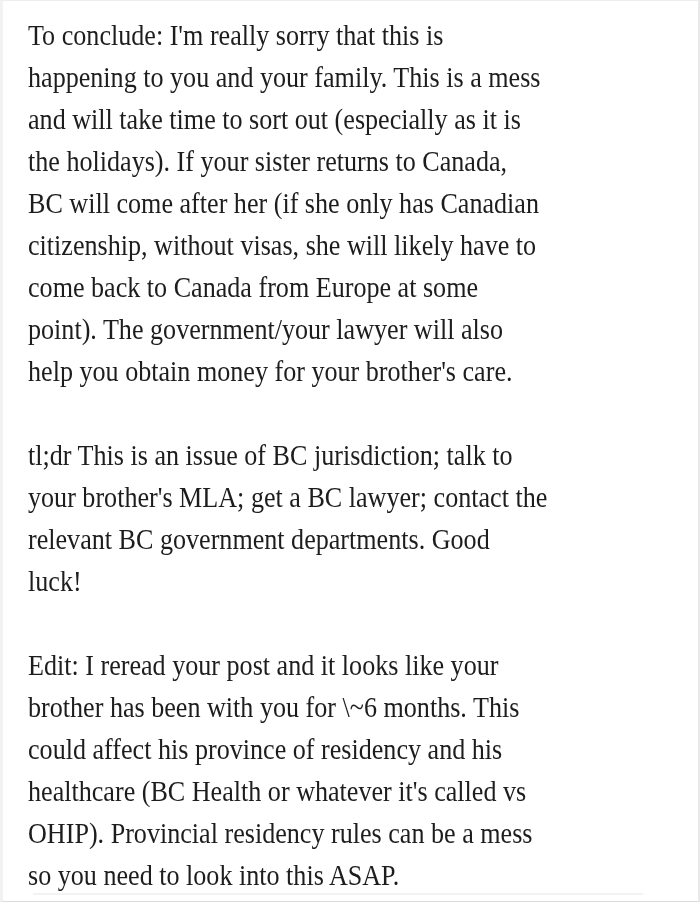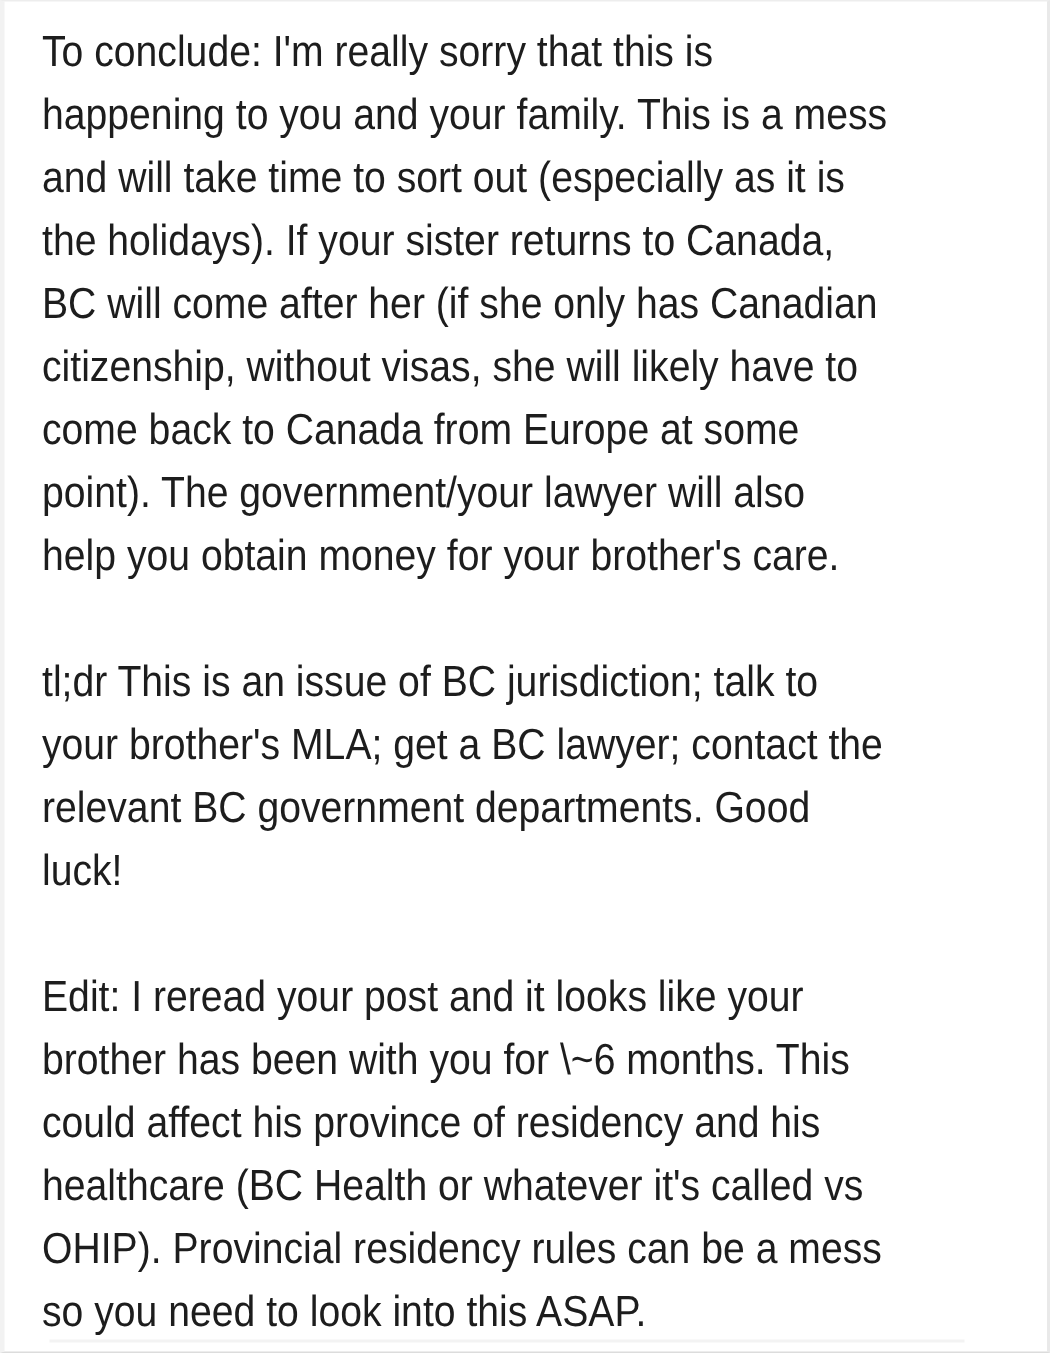--- a/index.html
+++ b/index.html
@@ -24,6 +24,7 @@
     border-right: 2px solid #e9e9e9;
     border-left: 3px solid #f2f2f2;
     box-sizing: border-box;
+    font-family: Liberation Serif, serif;
   }
   .text-body {
     position: absolute;

